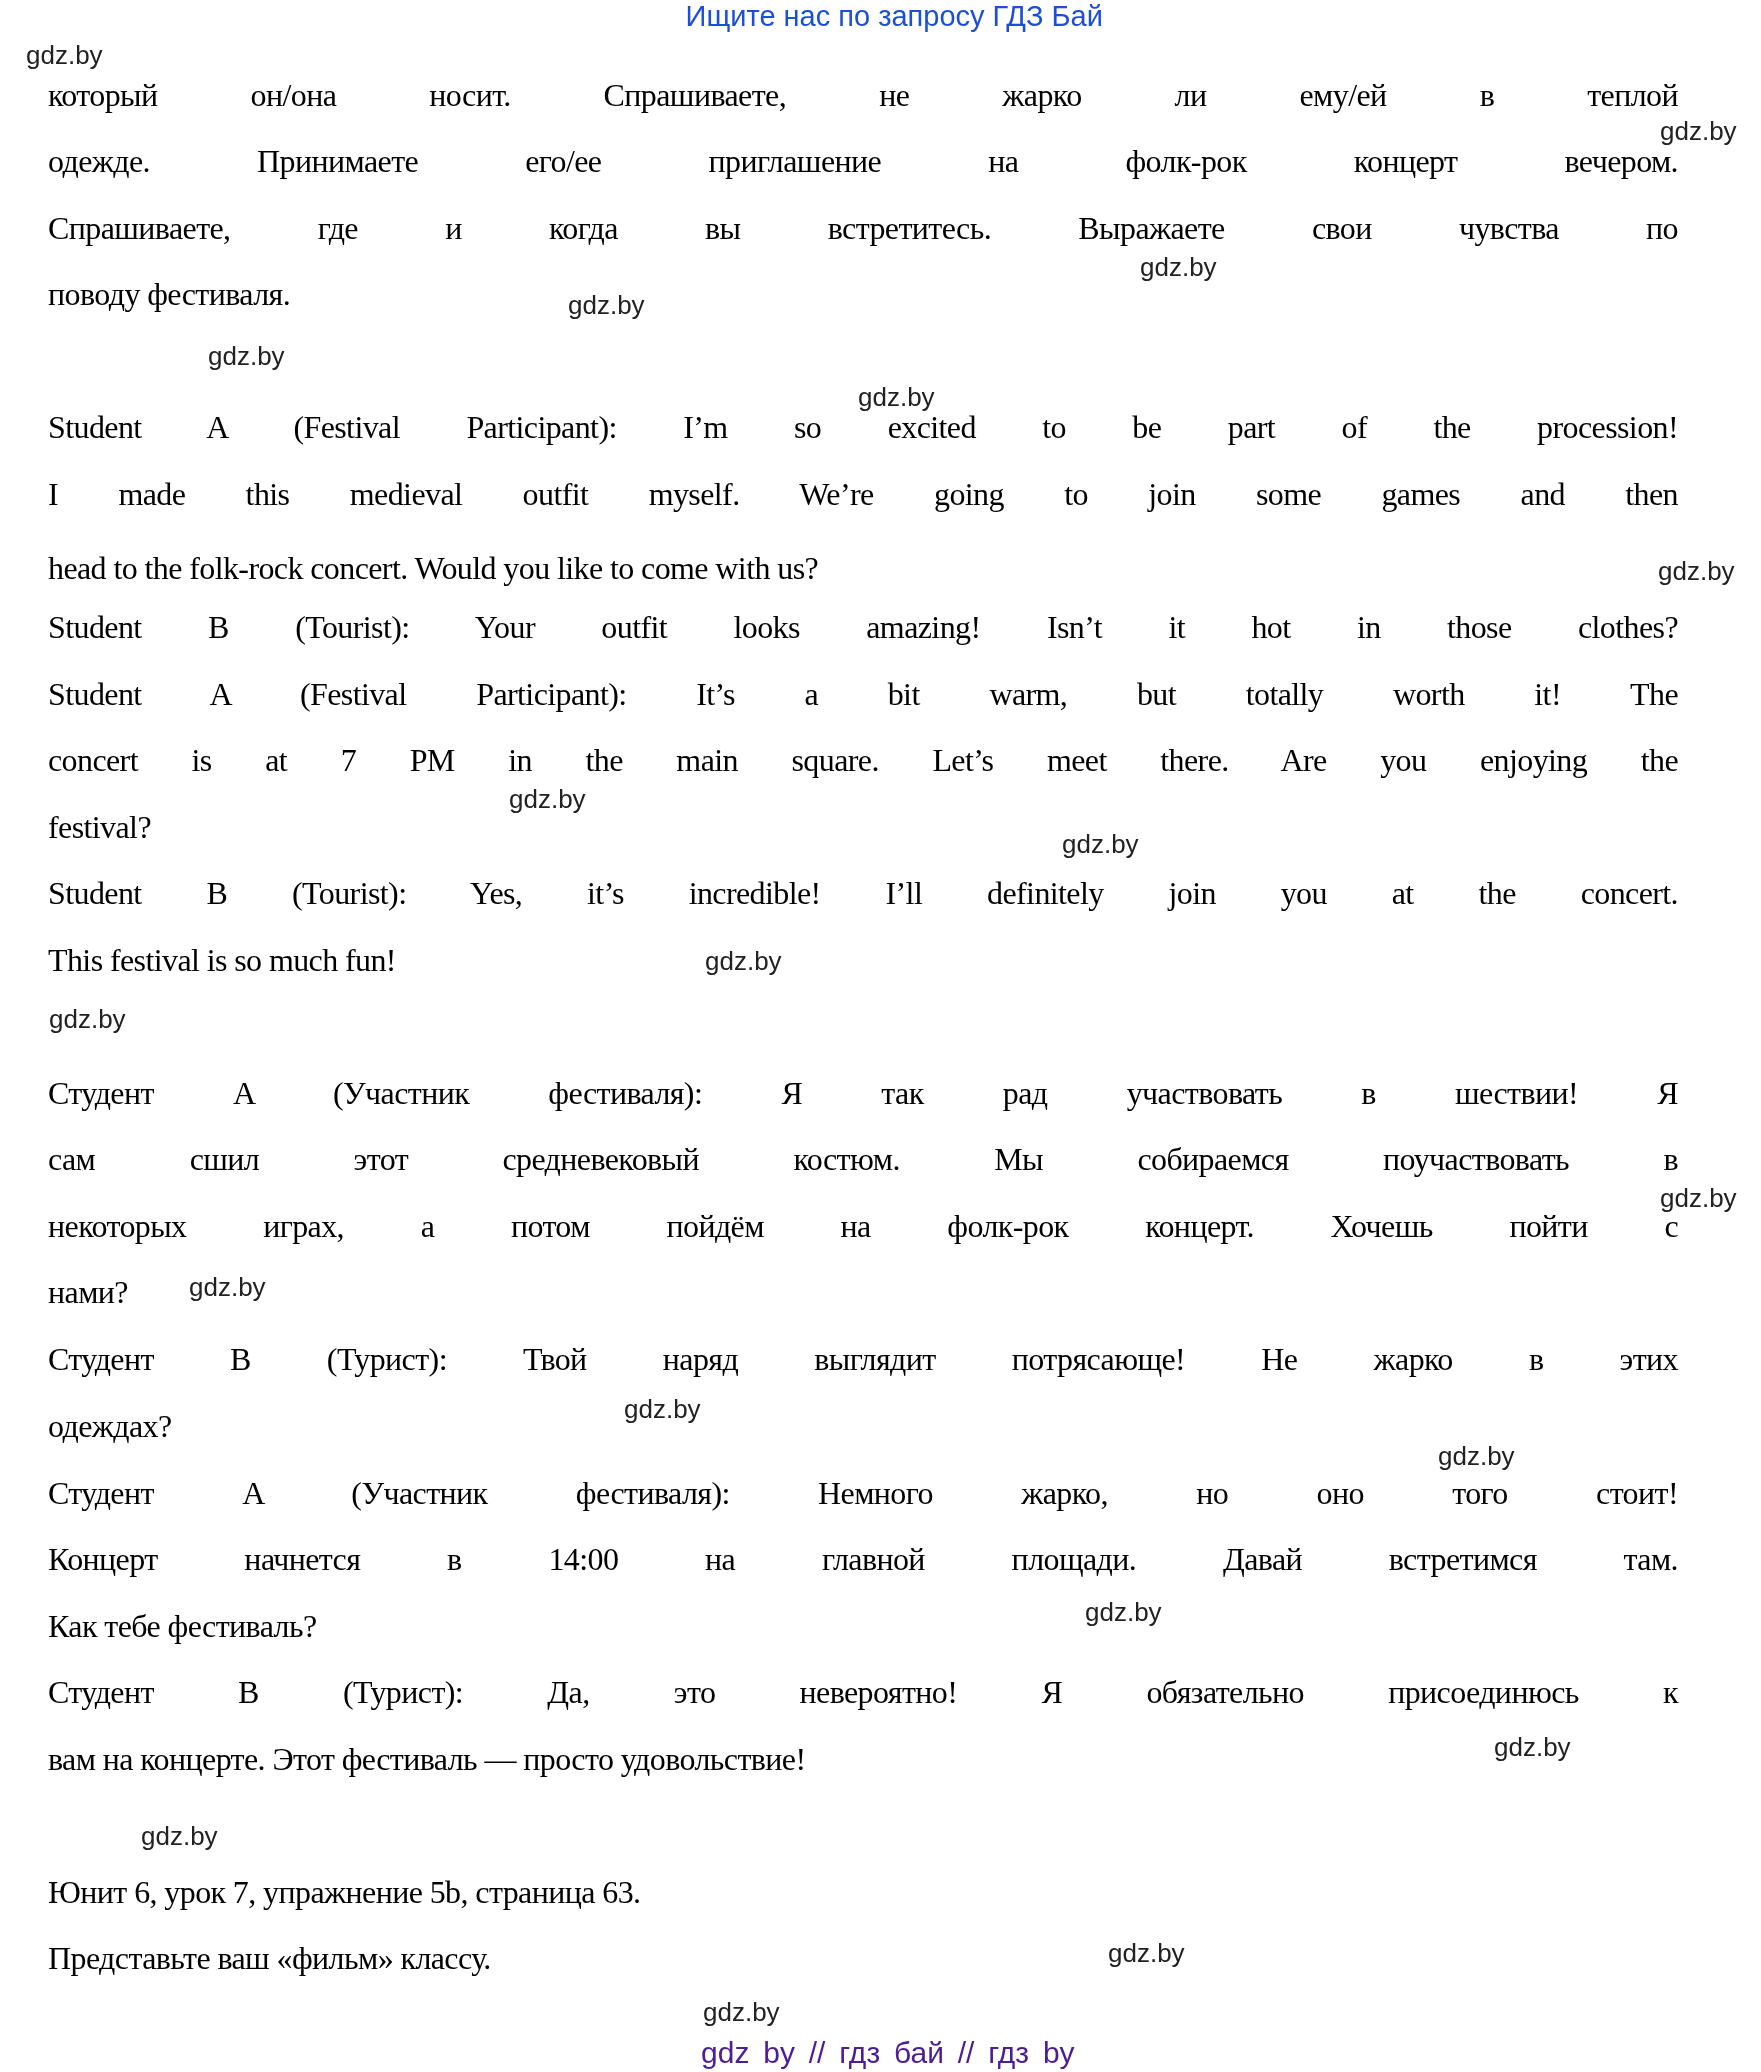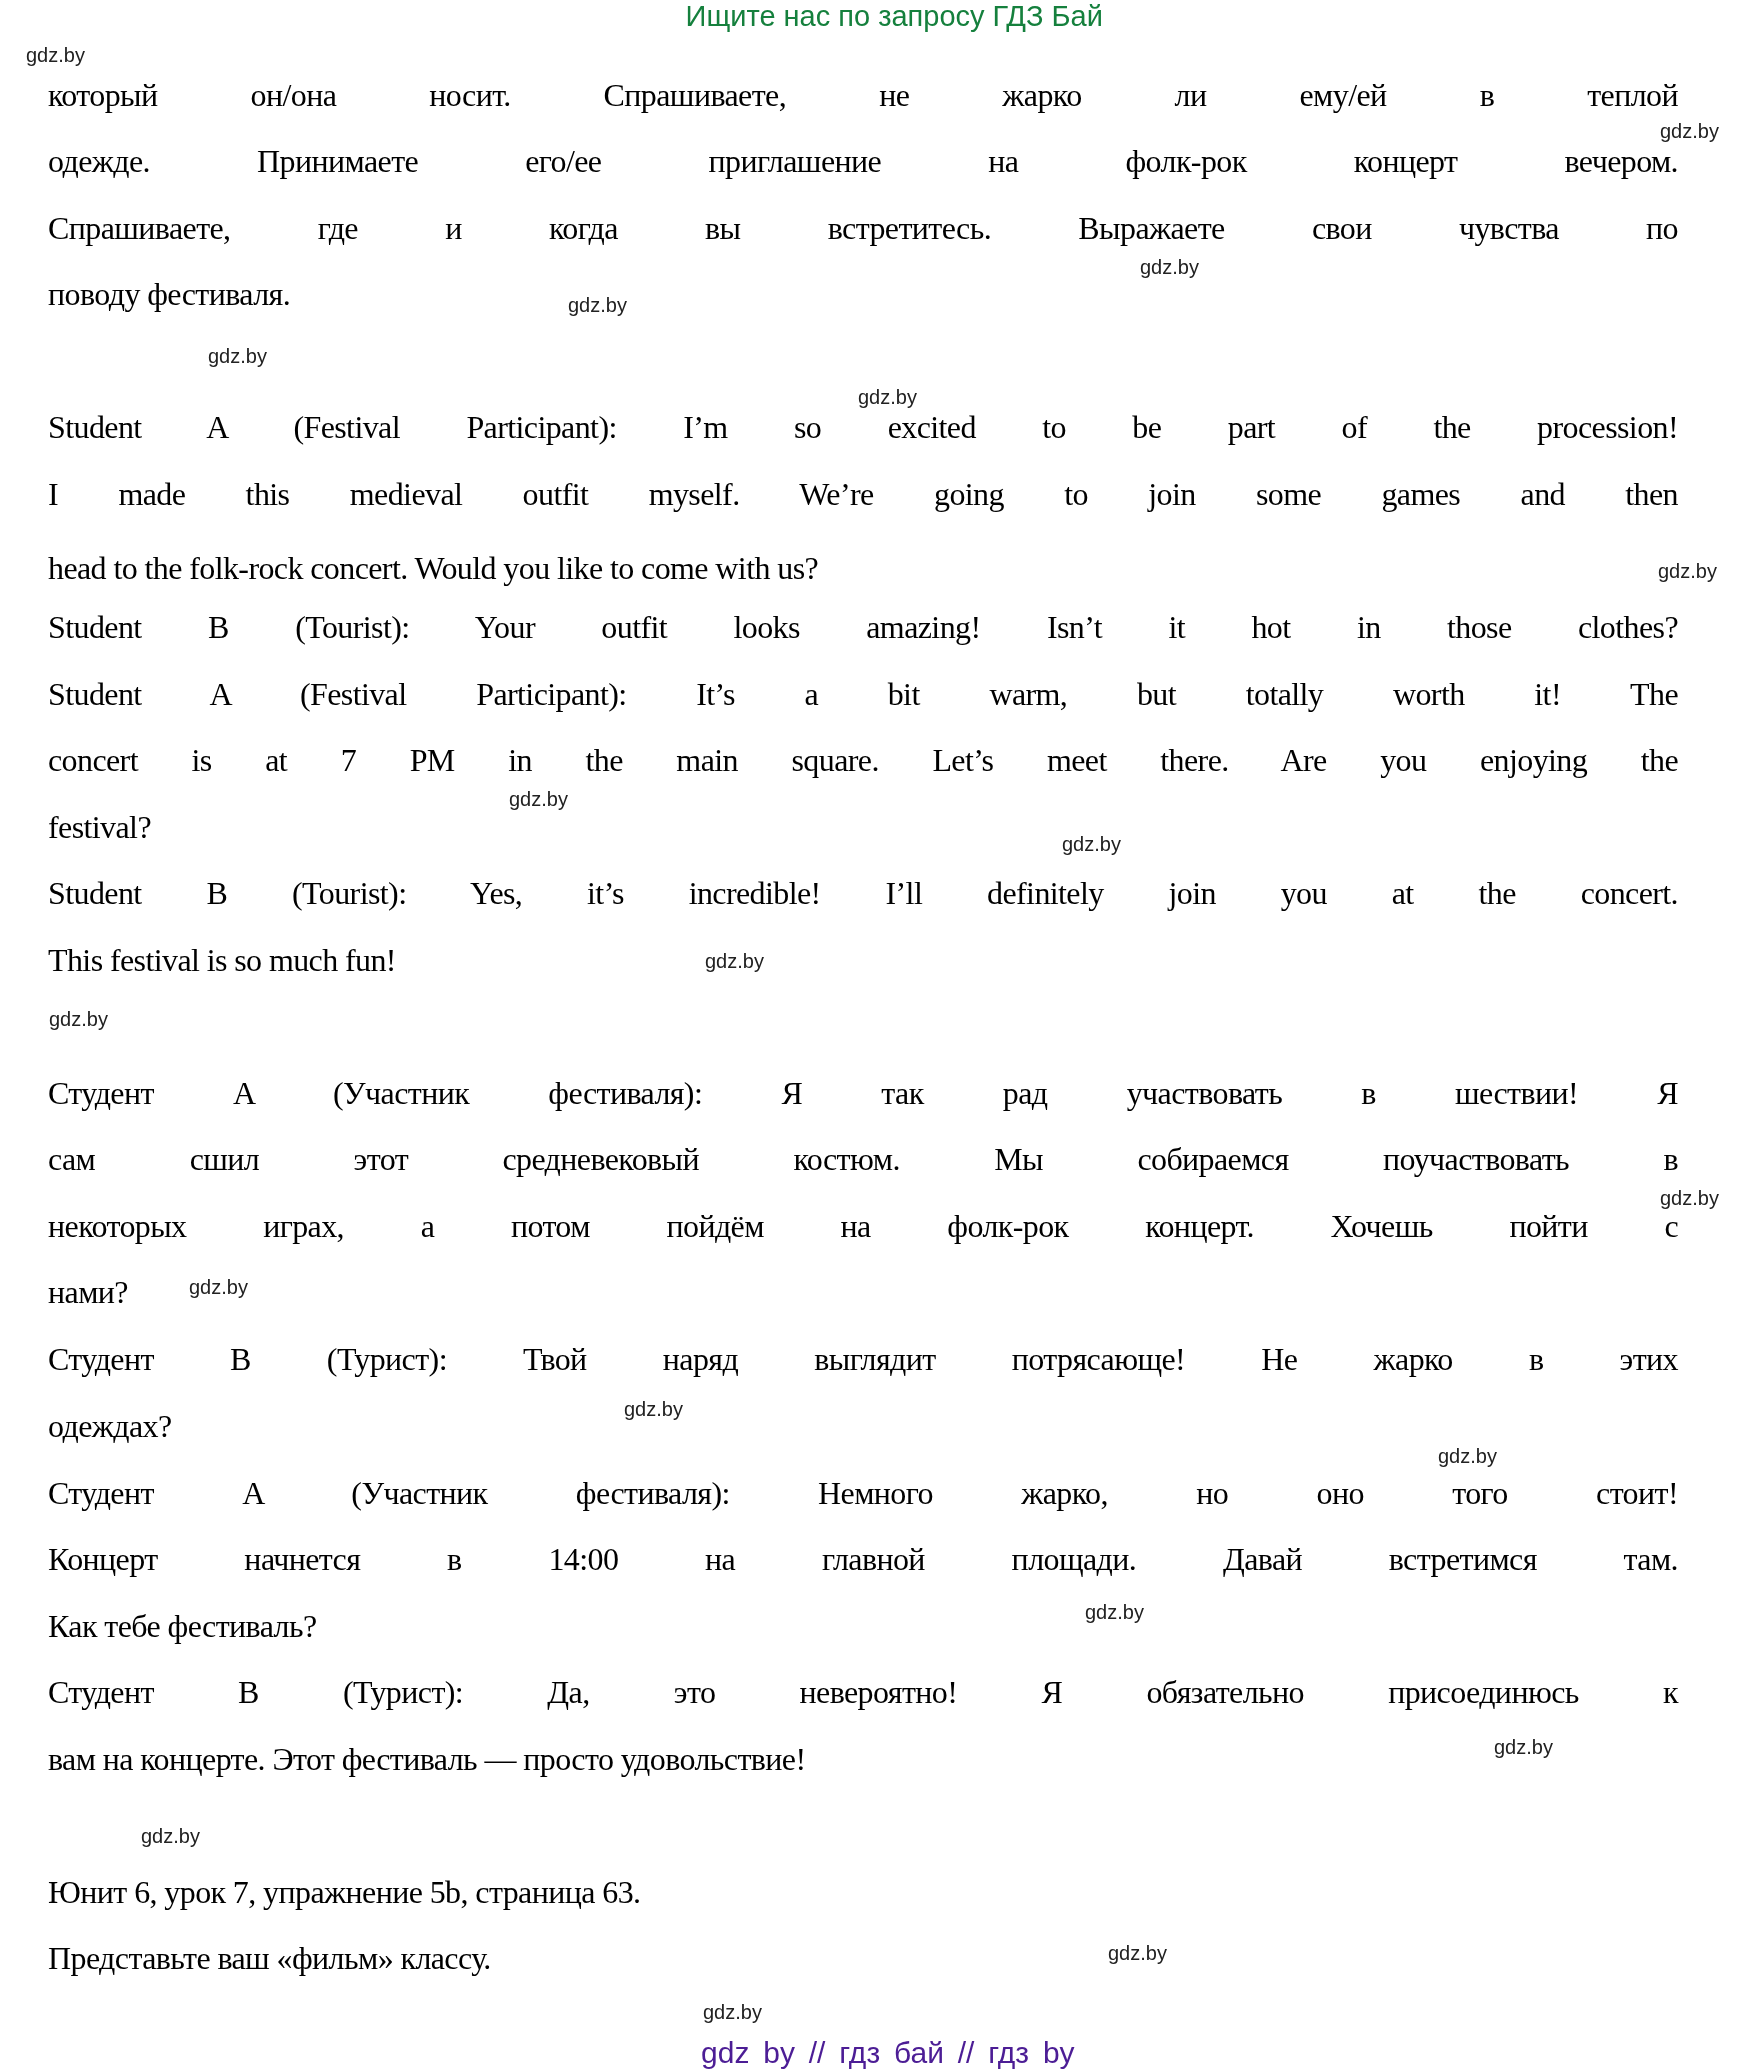--- a/index.html
+++ b/index.html
@@ -24,7 +24,7 @@
       font-family: "Liberation Sans", "DejaVu Sans", sans-serif;
       font-size: 29px;
       line-height: 33px;
-      color: #15803d;
+      color: #1d4ed8;
       padding-left: 27.5px;
       box-sizing: border-box;
     }

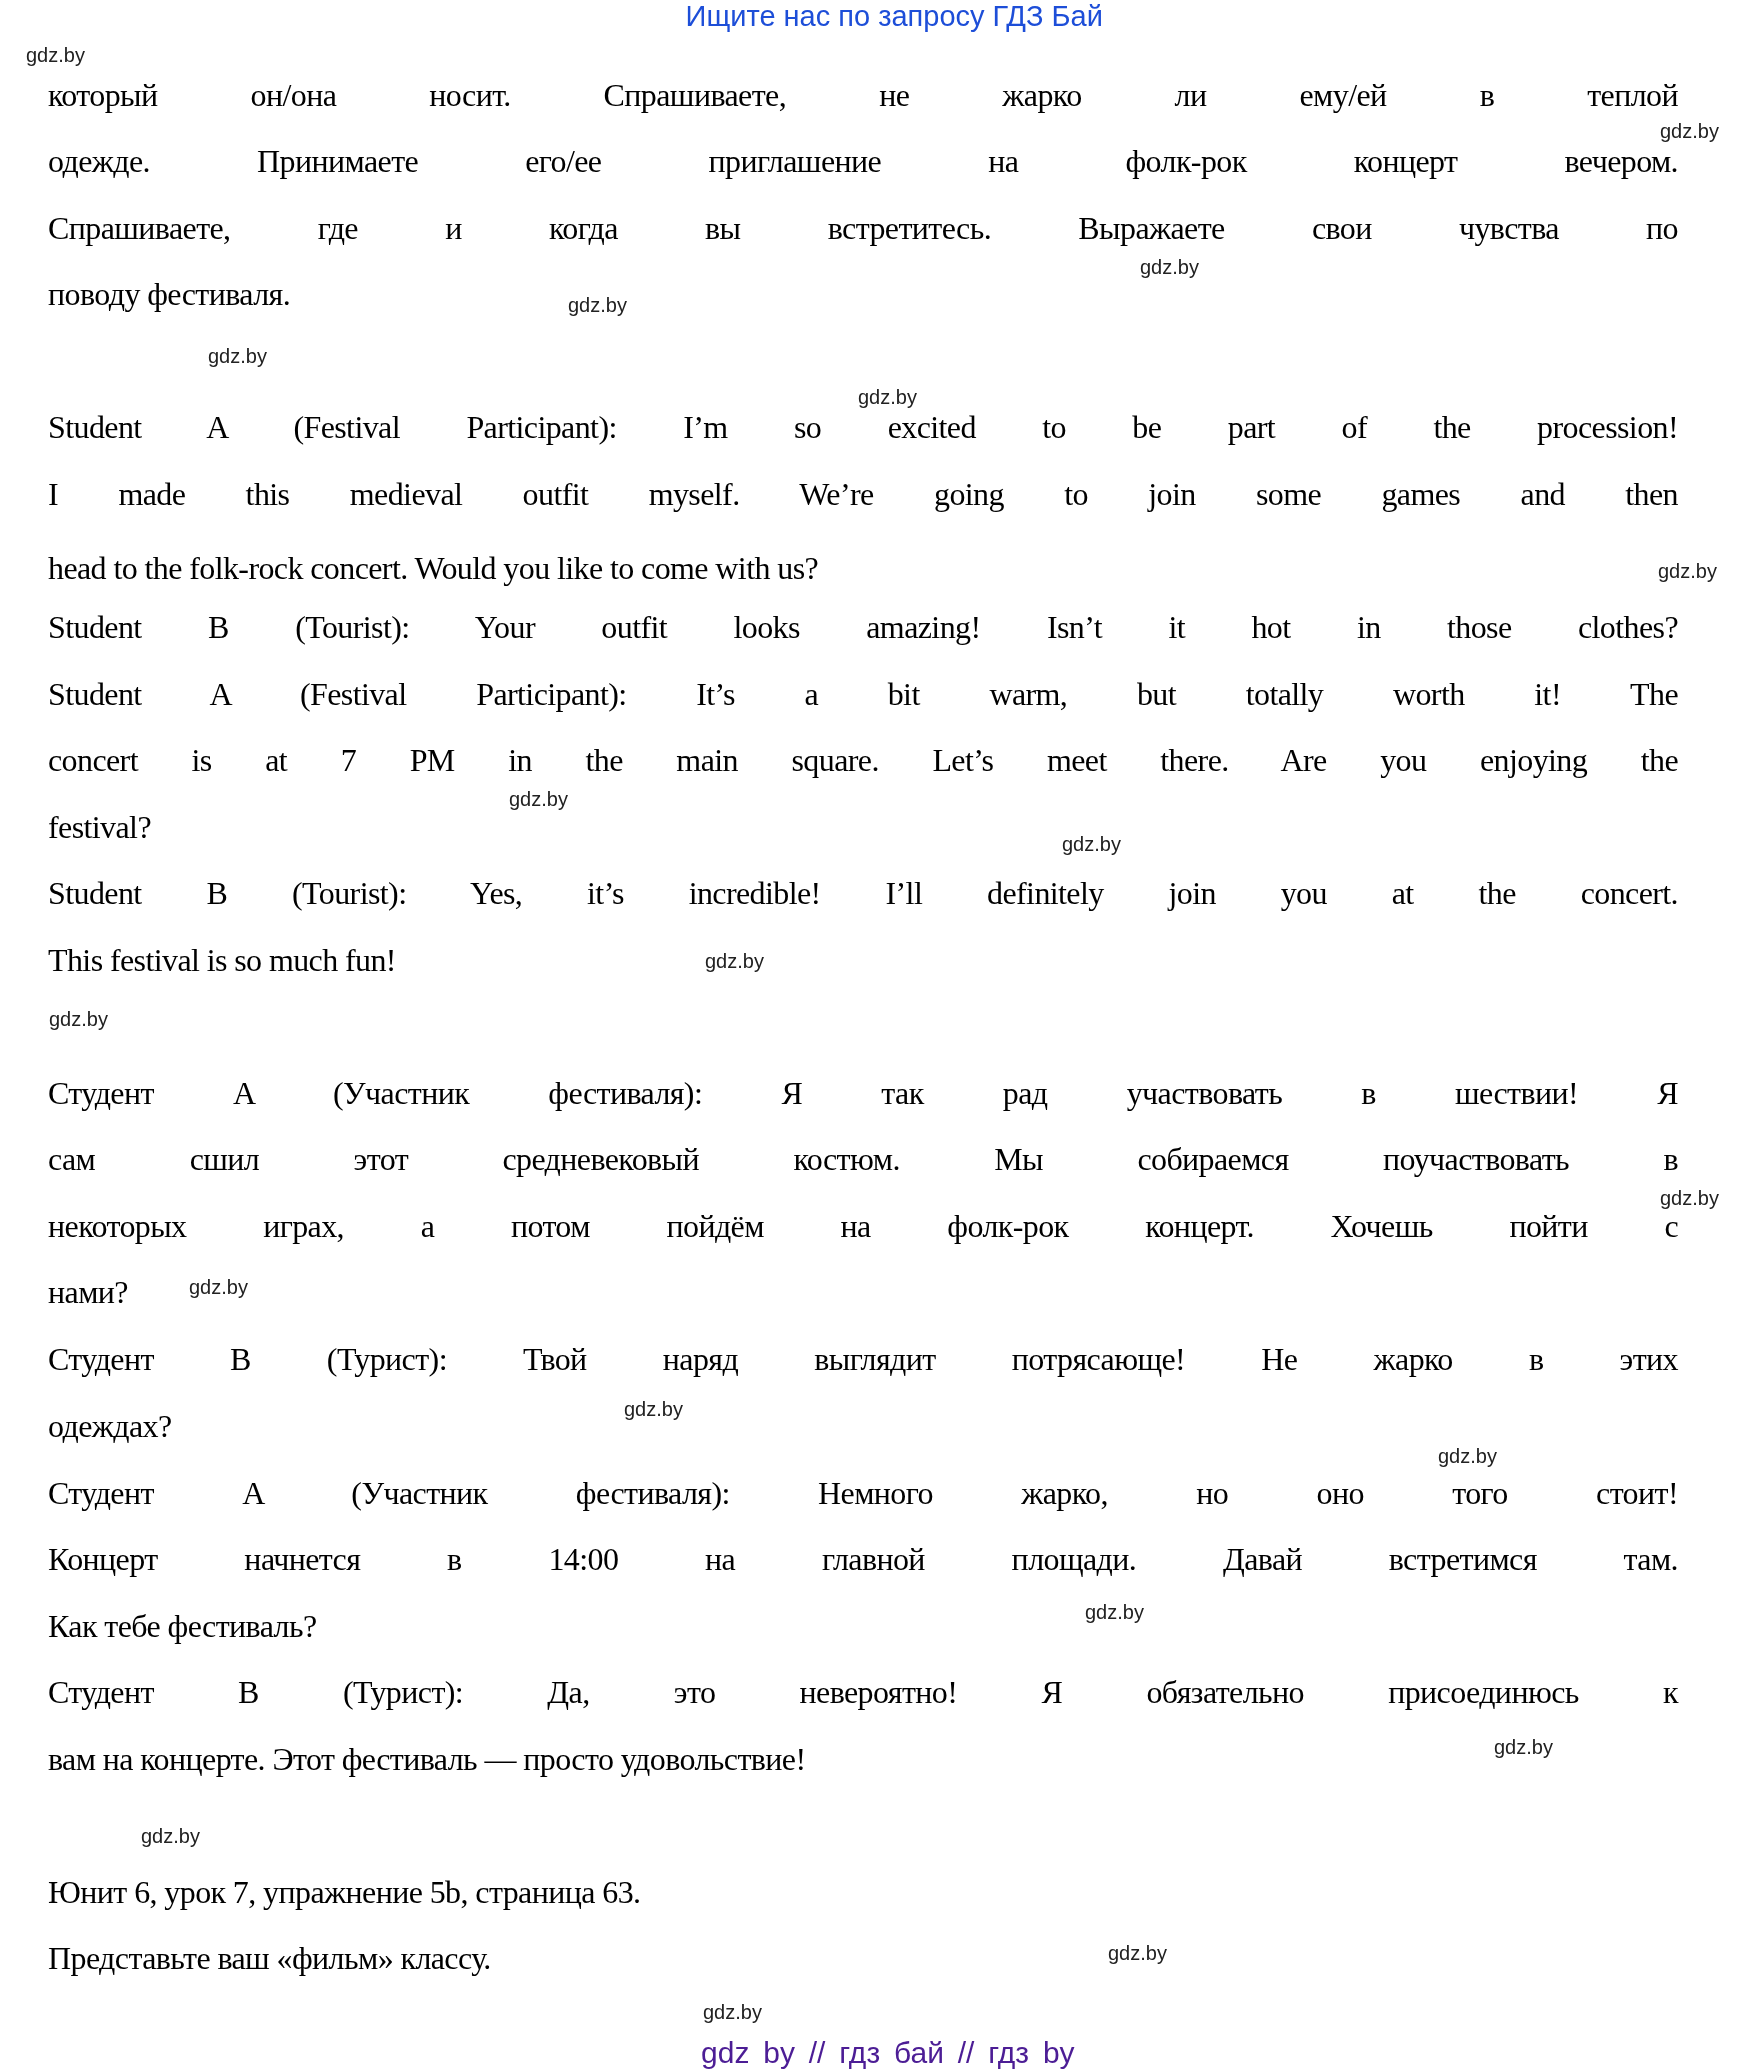--- a/index.html
+++ b/index.html
@@ -47,7 +47,7 @@
     .wm {
       position: absolute;
       font-family: "Liberation Sans", "DejaVu Sans", sans-serif;
-      font-size: 20px;
+      font-size: 26px;
       line-height: 27.5px;
       color: #222222;
       white-space: nowrap;

